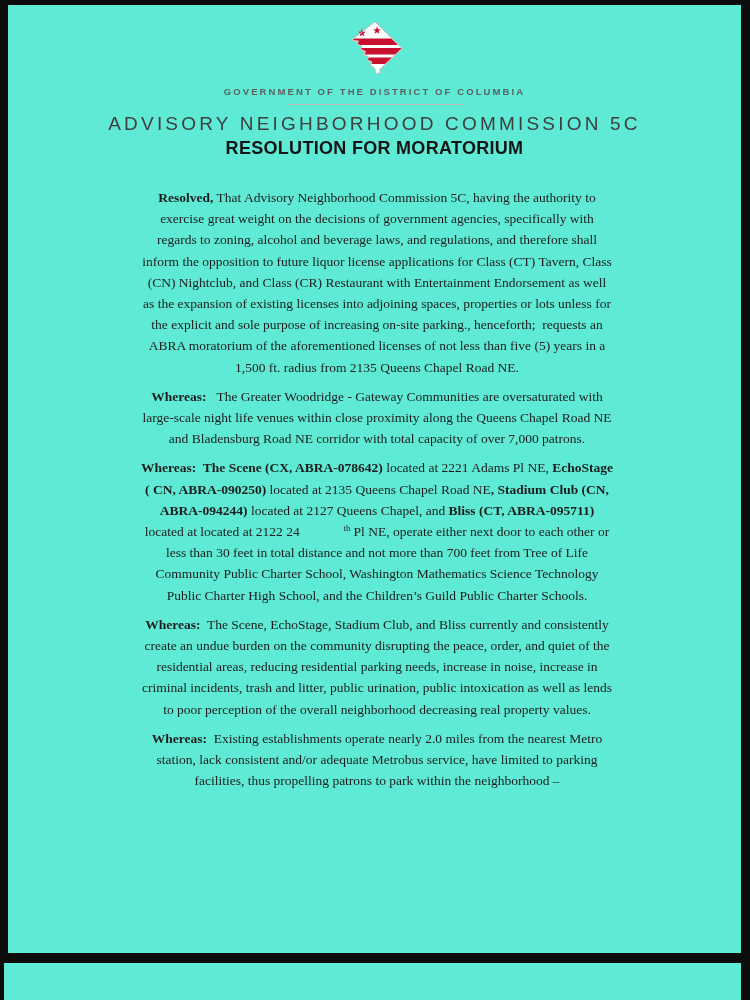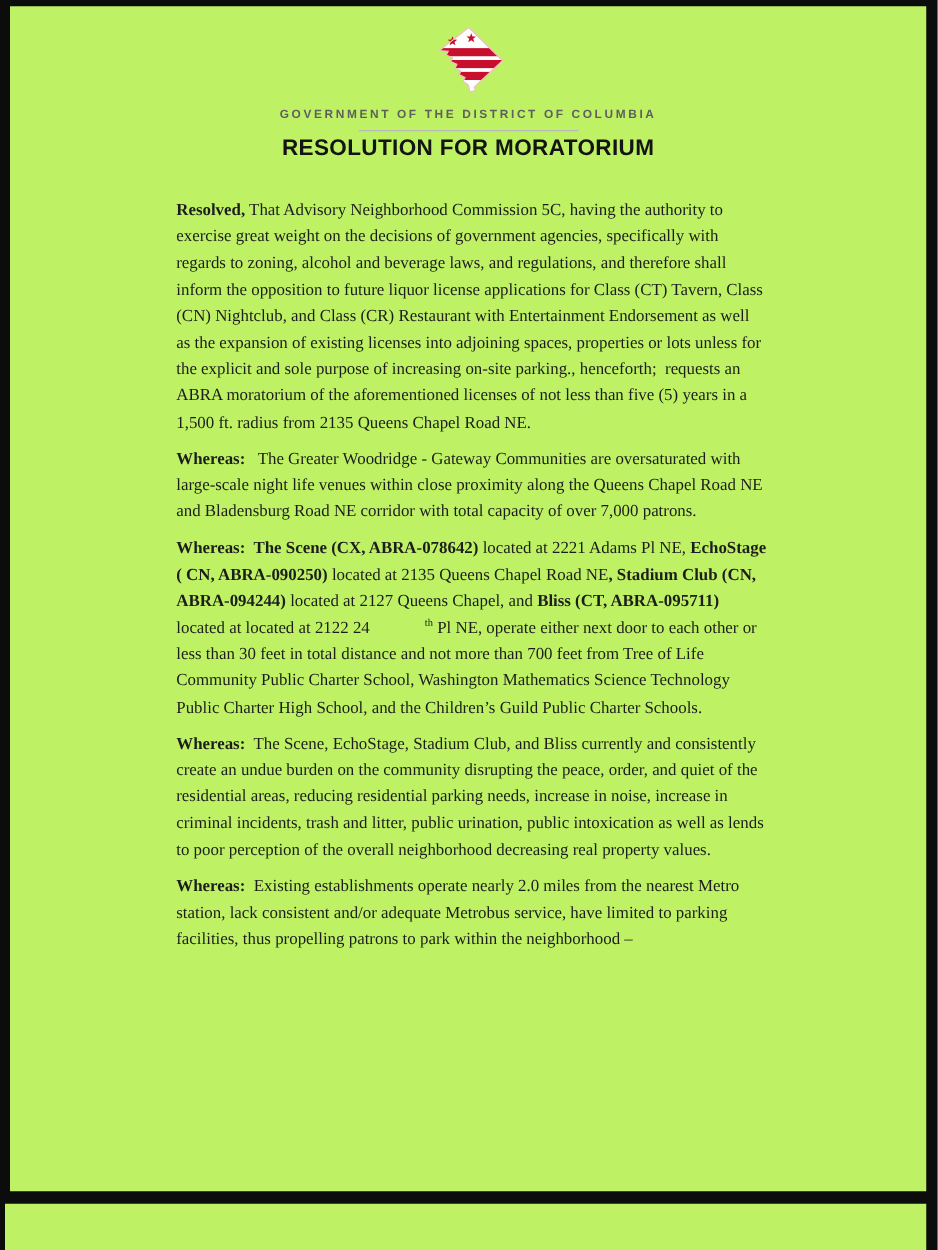--- a/index.html
+++ b/index.html
@@ -12,7 +12,7 @@
   }
   .page {
     position: absolute;
-    background: #bef264;
+    background: #5eead4;
   }
   .page-1 { left: 8px; top: 5px; width: 733px; height: 948px; }
   .page-2 { left: 4px; top: 963px; width: 737px; height: 37px; }

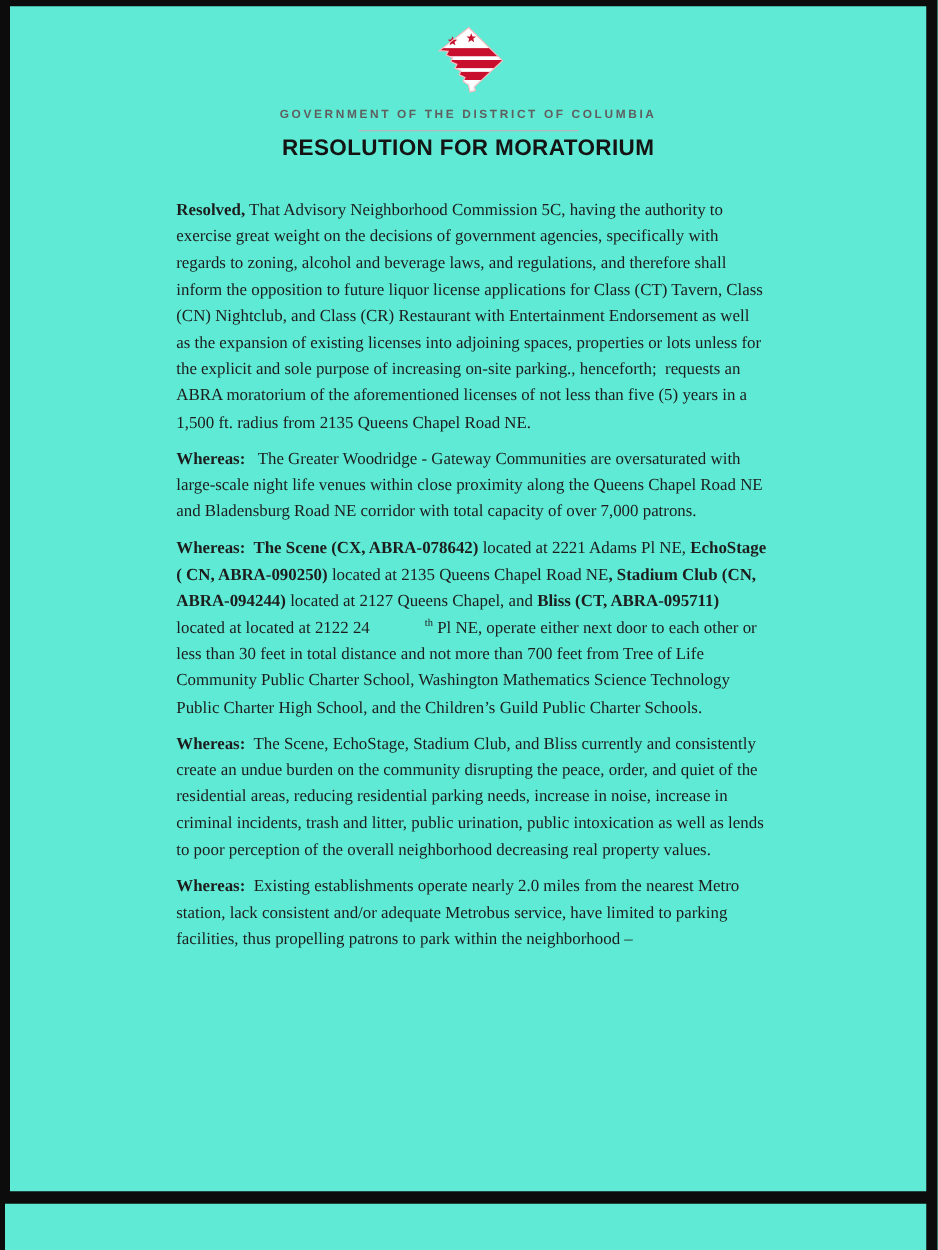--- a/index.html
+++ b/index.html
@@ -110,6 +110,7 @@
 
   <div class="gov-line">GOVERNMENT OF THE DISTRICT OF COLUMBIA</div>
   <div class="gov-divider"></div>
+  <div class="anc-title">ADVISORY NEIGHBORHOOD COMMISSION 5C</div>
   <div class="res-title">RESOLUTION FOR MORATORIUM</div>
 
   <div class="doc-body">

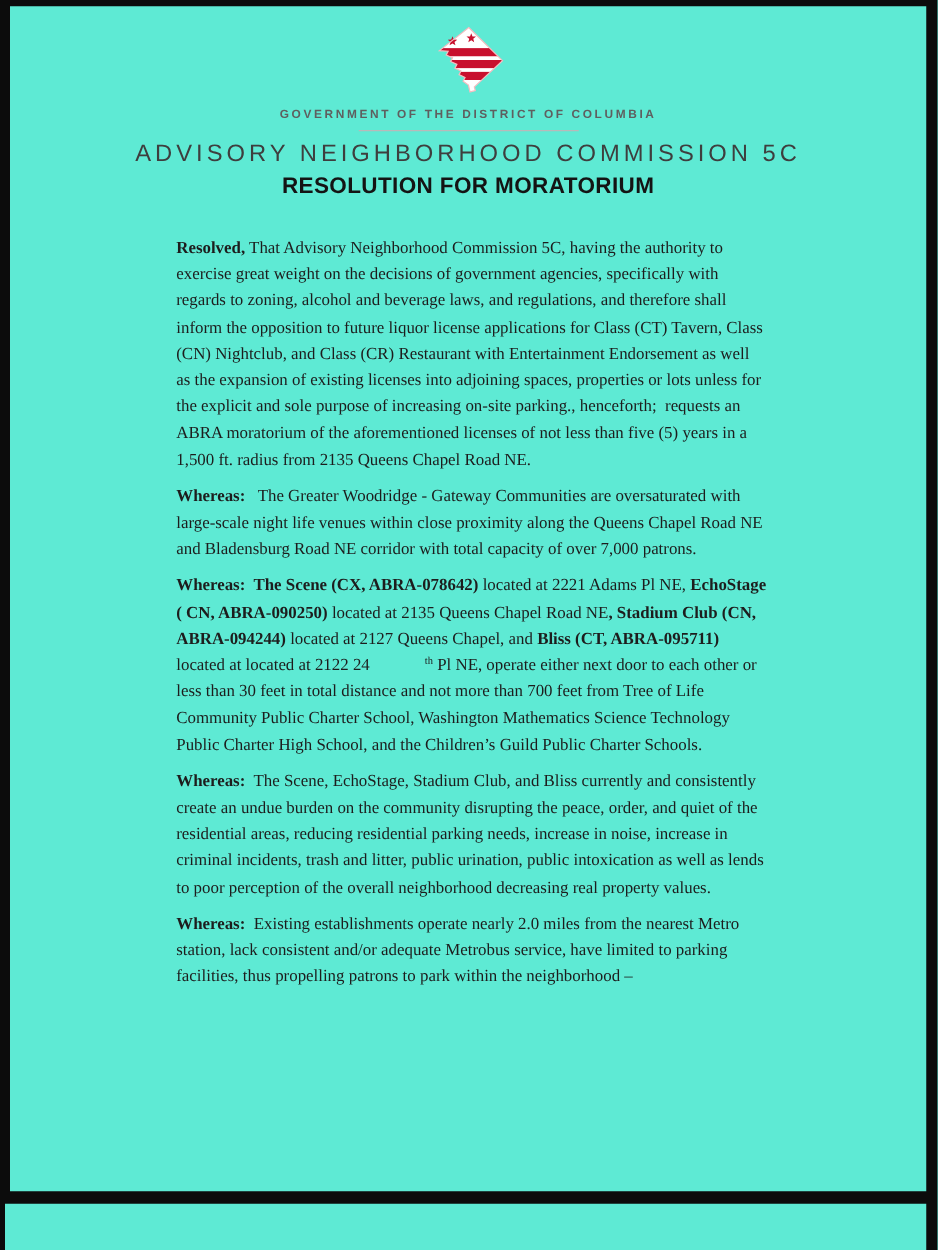--- a/index.html
+++ b/index.html
@@ -61,6 +61,7 @@
     font-size: 13.5px;
     line-height: 21.2px;
     color: #1d1d1d;
+    text-align: center;
   }
   .doc-body p {
     margin: 0 0 8px 0;

